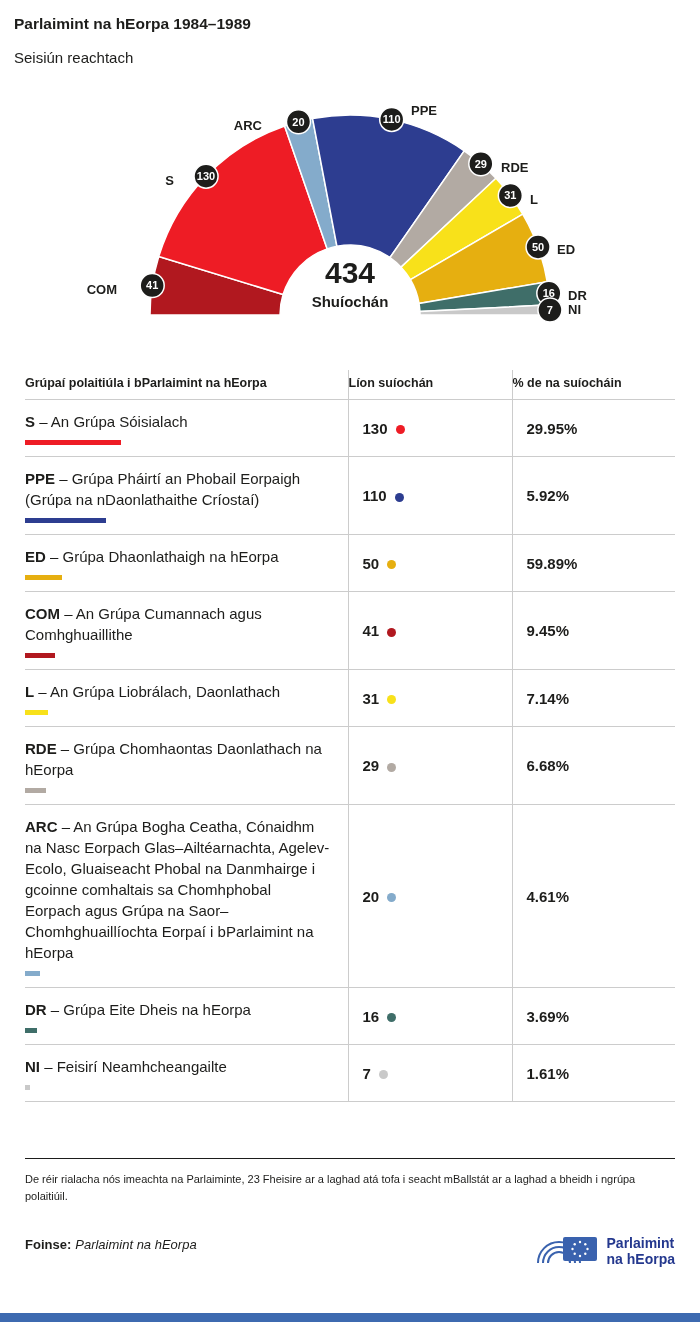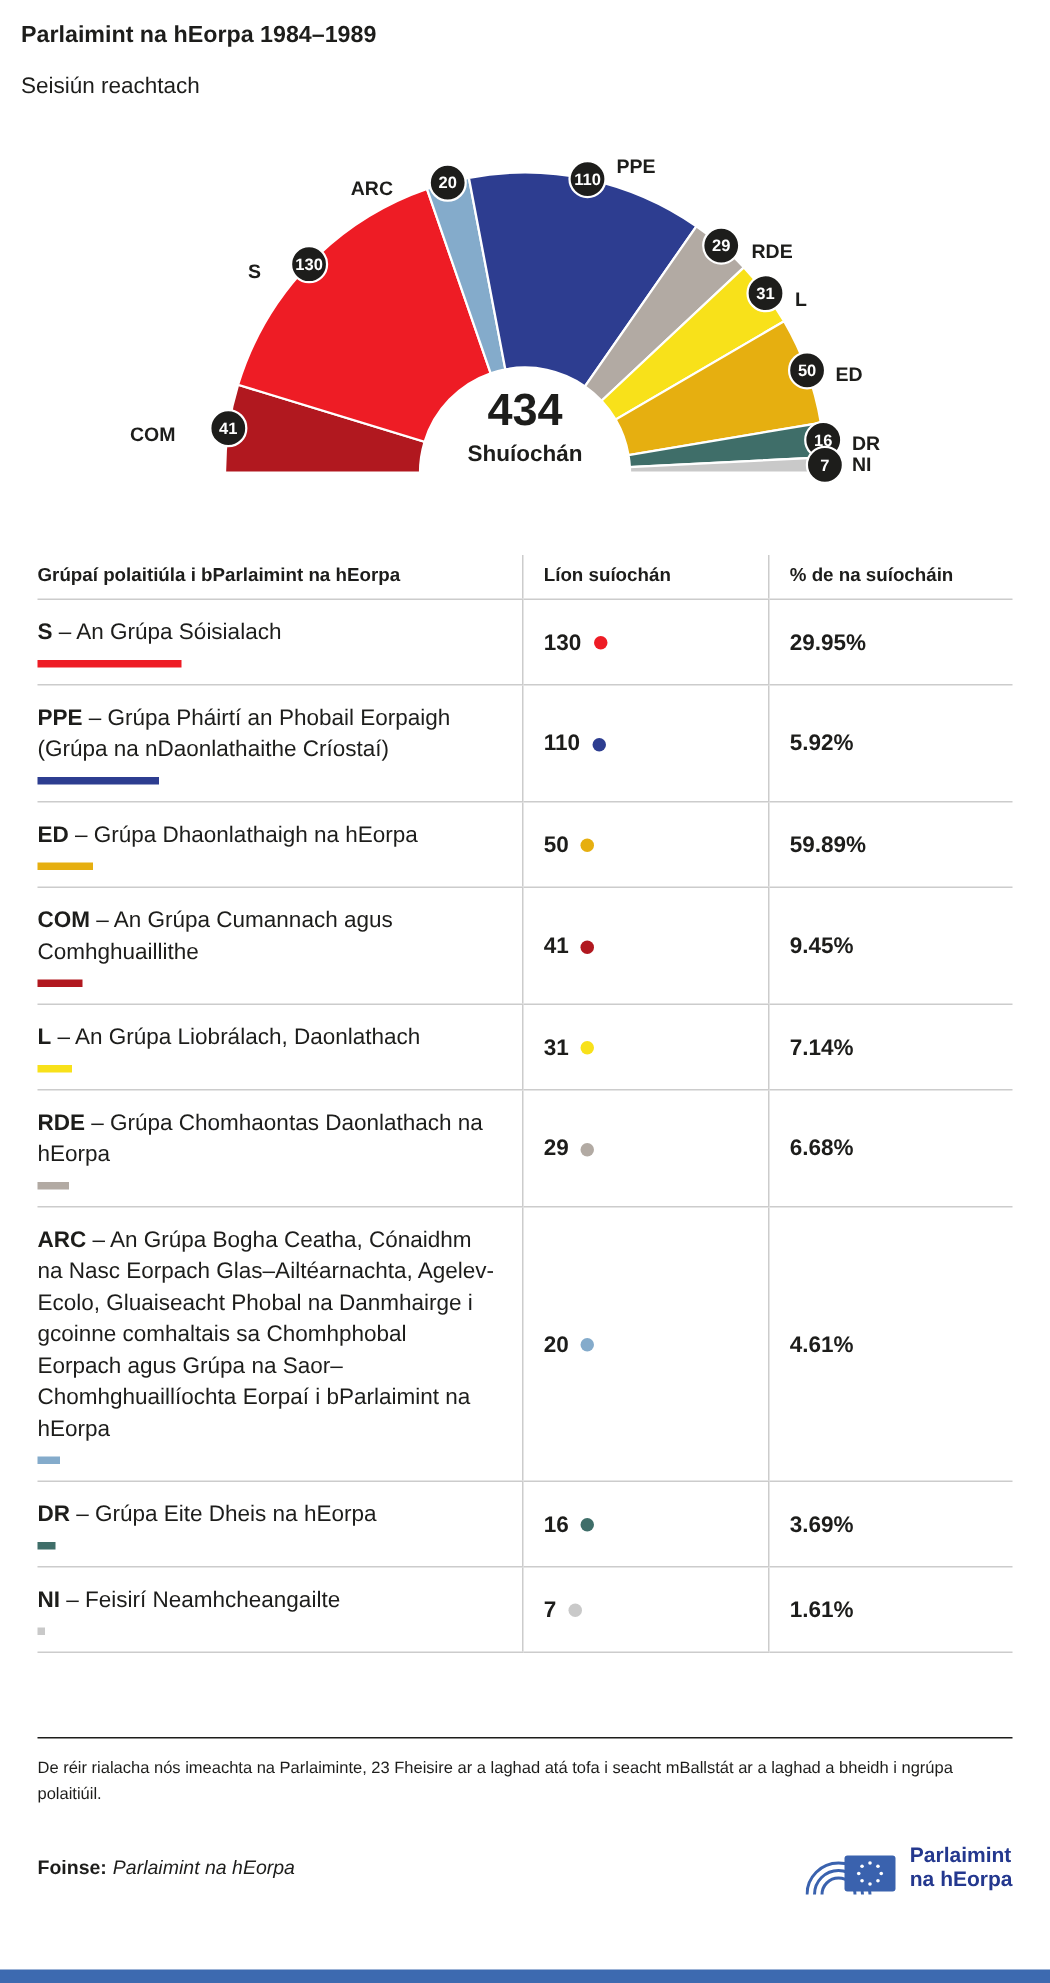--- a/index.html
+++ b/index.html
@@ -16,7 +16,7 @@
   table.groups{margin:42px 25px 0;width:650px;border-collapse:collapse;table-layout:fixed;}
   table.groups th{font-size:12.5px;font-weight:bold;text-align:left;padding:6px 0 9px;
         border-bottom:1px solid #cccccc;}
-  table.groups th.c-seats,table.groups th.c-pct{padding-left:14px;border-left:1px solid #cccccc;}
+  table.groups th.c-seats,table.groups th.c-pct{border-left:1px solid #cccccc;}
   table.groups td{border-bottom:1px solid #cccccc;font-size:15px;vertical-align:middle;}
   td.c-name{padding:11px 18px 11px 0;line-height:1.4;}
   td.c-seats,td.c-pct{padding:11px 0 11px 14px;border-left:1px solid #cccccc;}

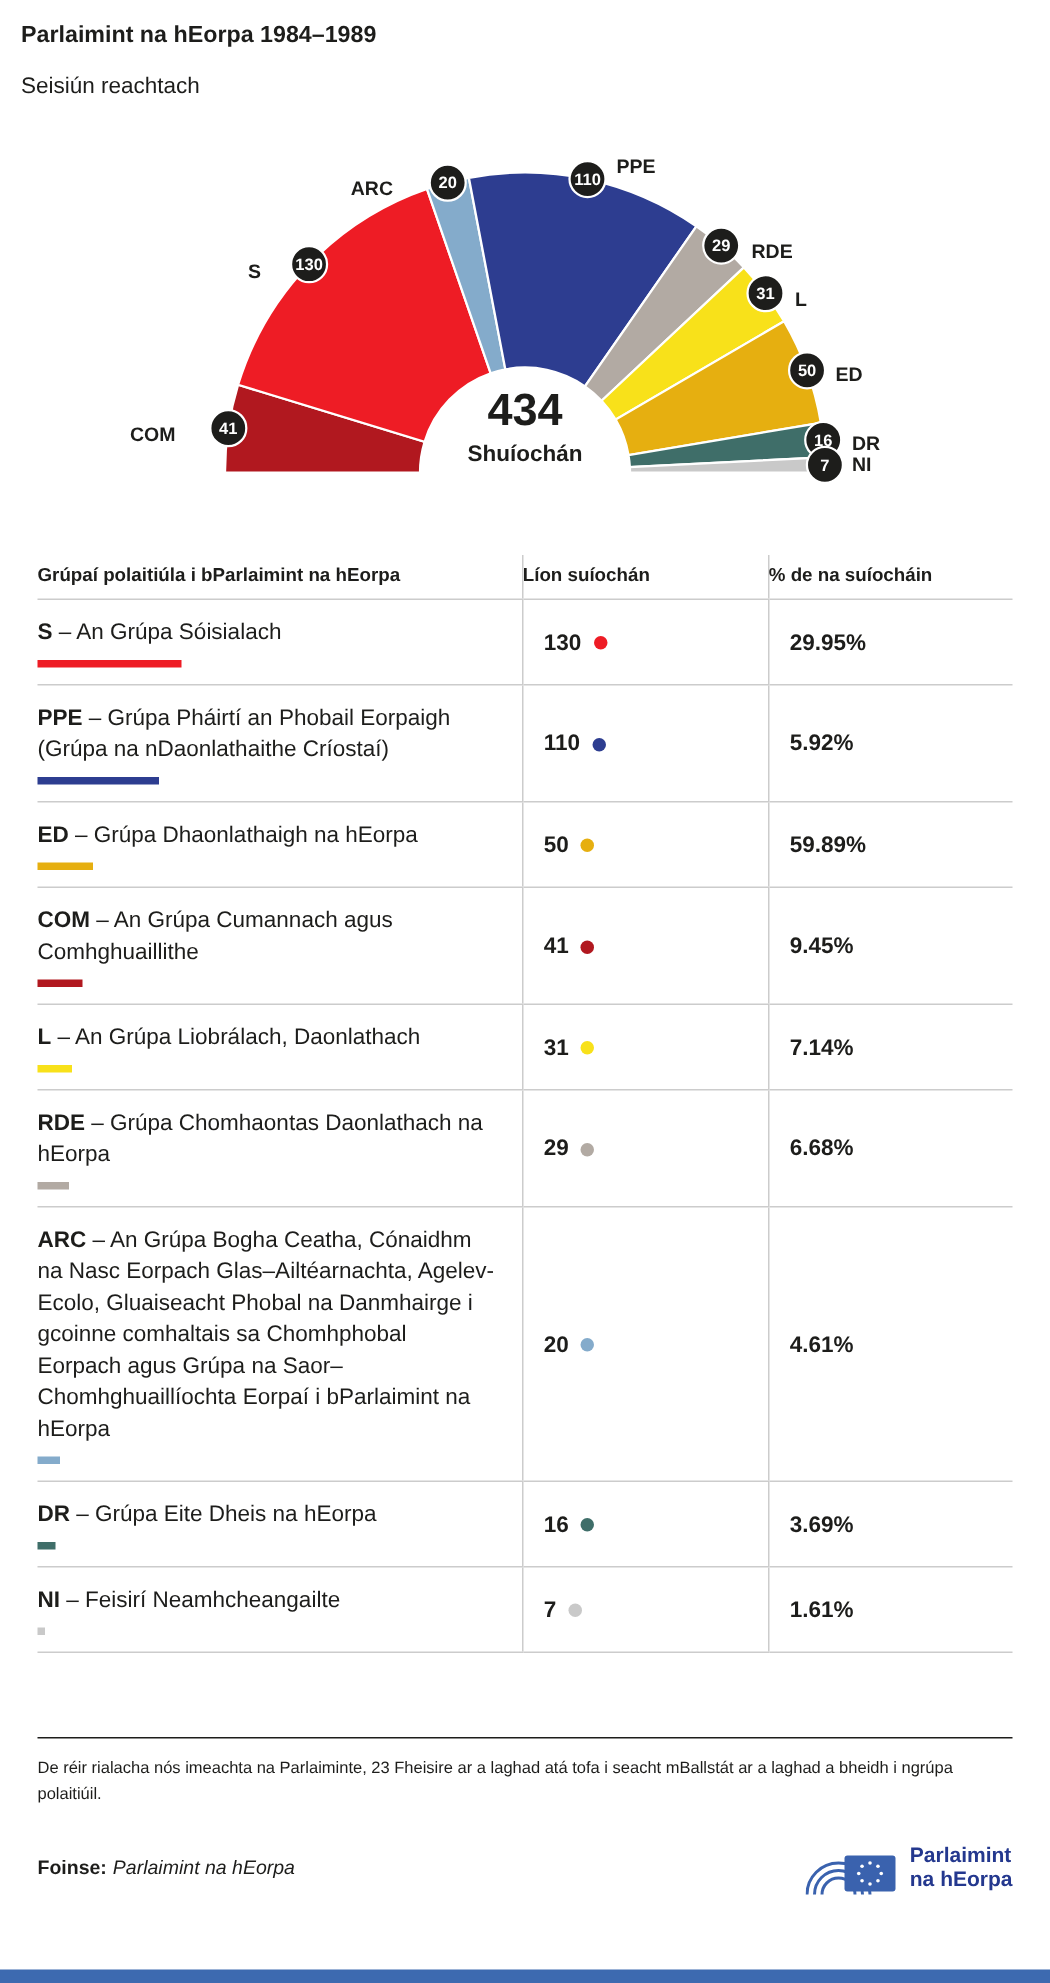--- a/index.html
+++ b/index.html
@@ -30,7 +30,7 @@
   .footer{display:flex;justify-content:space-between;align-items:center;margin:16px 25px 0;}
   .source{font-size:13px;}
   .source span{margin-left:4px;font-style:italic;}
-  .logo{display:flex;align-items:center;gap:8px;}
+  .logo{display:flex;align-items:flex-end;gap:8px;}
   .logo-text{font-weight:bold;font-size:14px;color:#24388e;line-height:1.15;}
   .bottom-bar{position:absolute;left:0;bottom:0;width:700px;height:9px;background:#3d6ab0;}
 </style>

